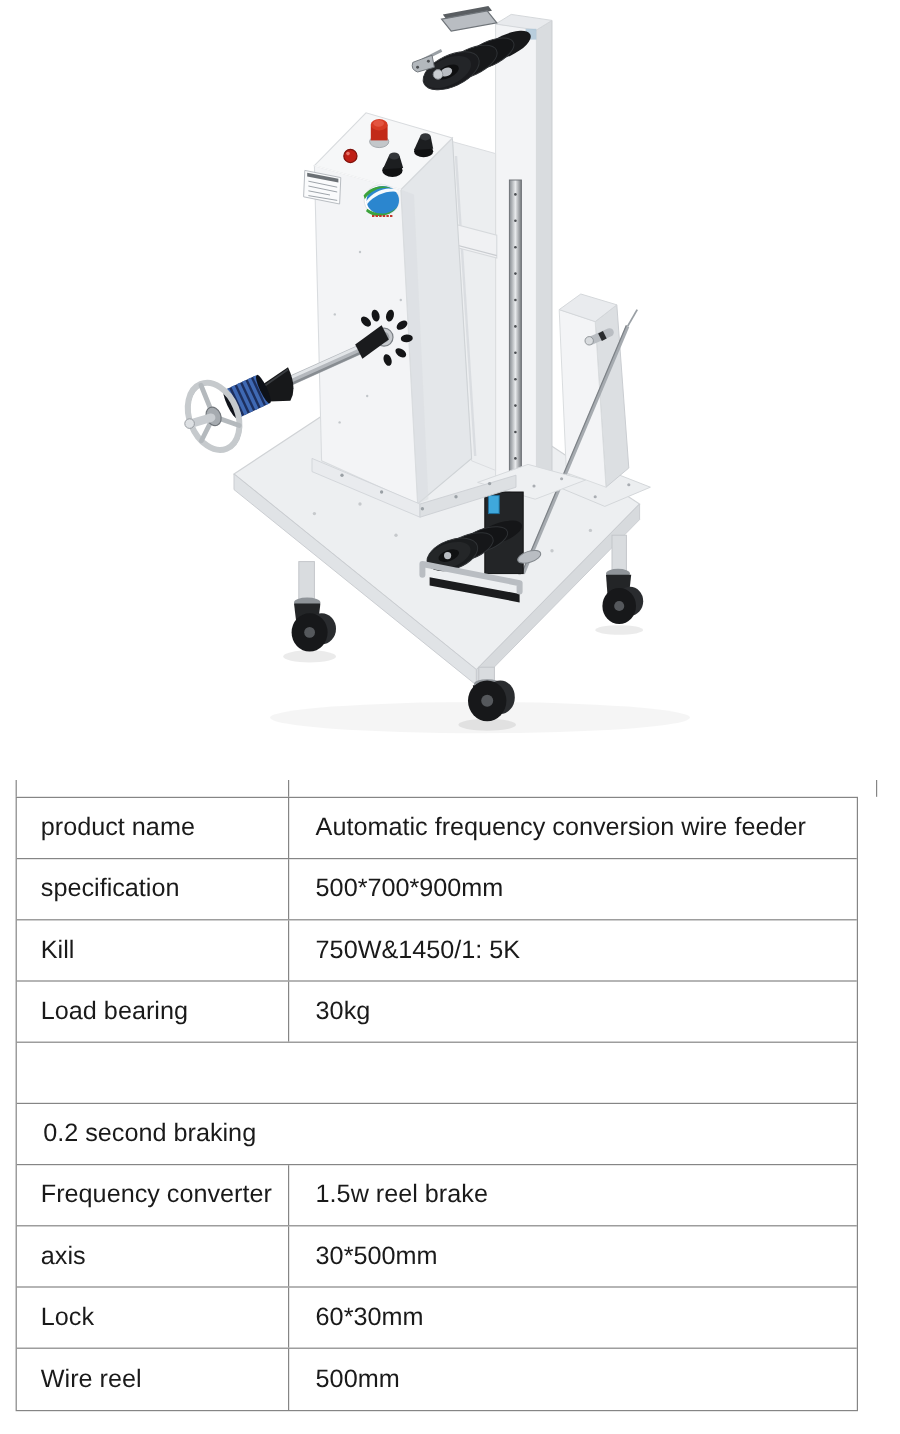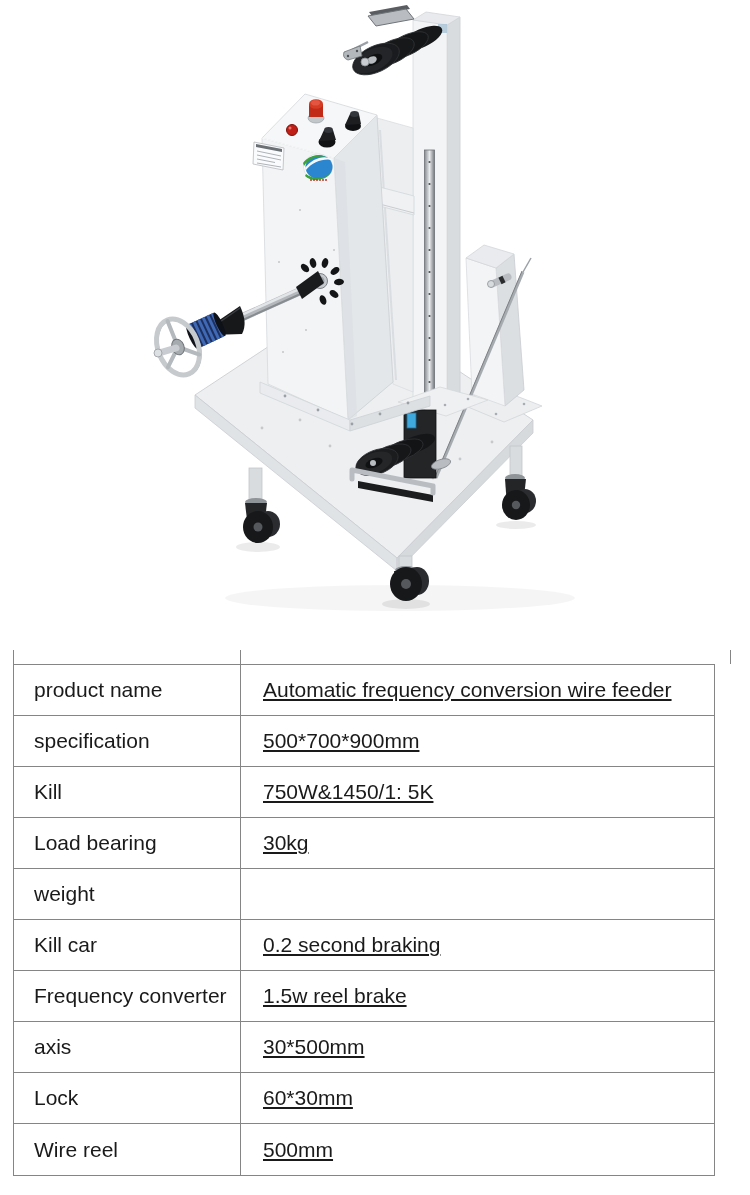--- a/index.html
+++ b/index.html
@@ -20,7 +20,7 @@
   .tr:last-child{border-bottom:none;text-align:center;}
   .td{display:flex;align-items:center;line-height:1.1;}
   .td.label{width:227px;border-right:1px solid var(--table-border);padding-left:20px;padding-right:4px;}
-  .td.value{flex:1;padding-left:22px;padding-right:6px;text-decoration:underline;}
+  .td.value{flex:1;padding-left:22px;padding-right:6px;}
   .stub{position:absolute;width:1px;height:14px;top:650px;background:var(--table-border);}
   .stub.s1{left:13px;}.stub.s2{left:240px;}.stub.s3{left:730px;}
   

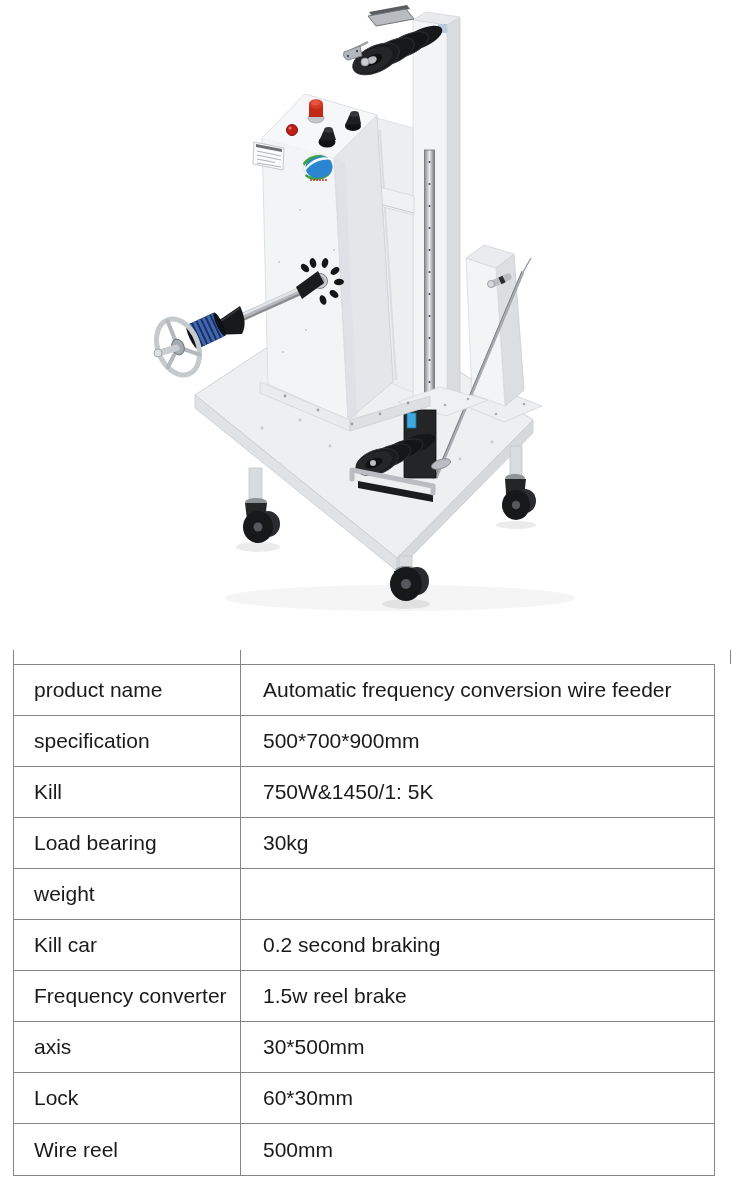--- a/index.html
+++ b/index.html
@@ -326,7 +326,6 @@
     <div class="td value">30kg</div>
   </div>
   <div class="tr">
-    <div class="td label">weight</div>
   </div>
   <div class="tr">
     <div class="td label">Kill car</div>

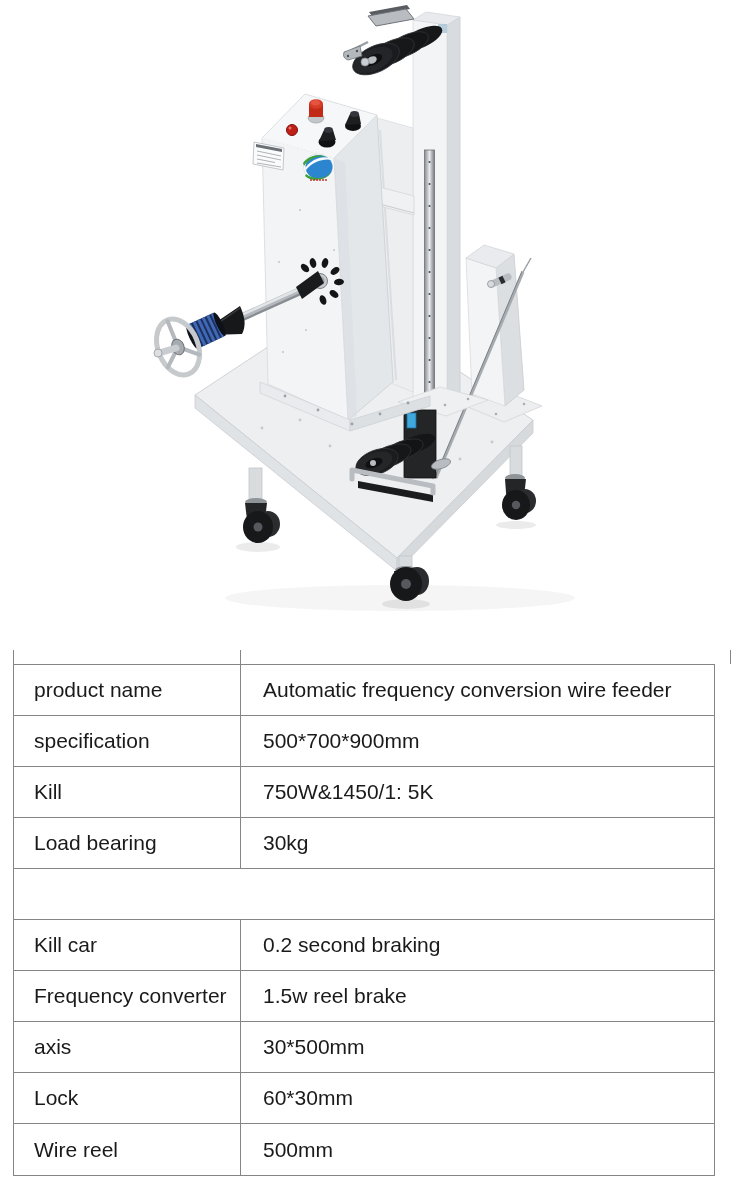--- a/index.html
+++ b/index.html
@@ -328,7 +328,6 @@
   <div class="tr">
   </div>
   <div class="tr">
-    <div class="td label">Kill car</div>
     <div class="td value">0.2 second braking</div>
   </div>
   <div class="tr">

